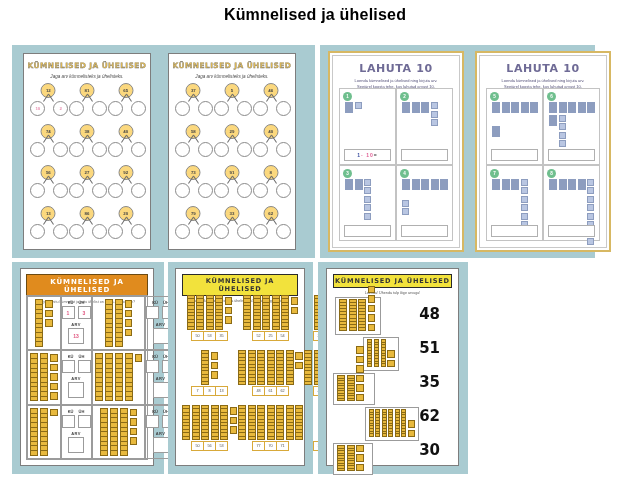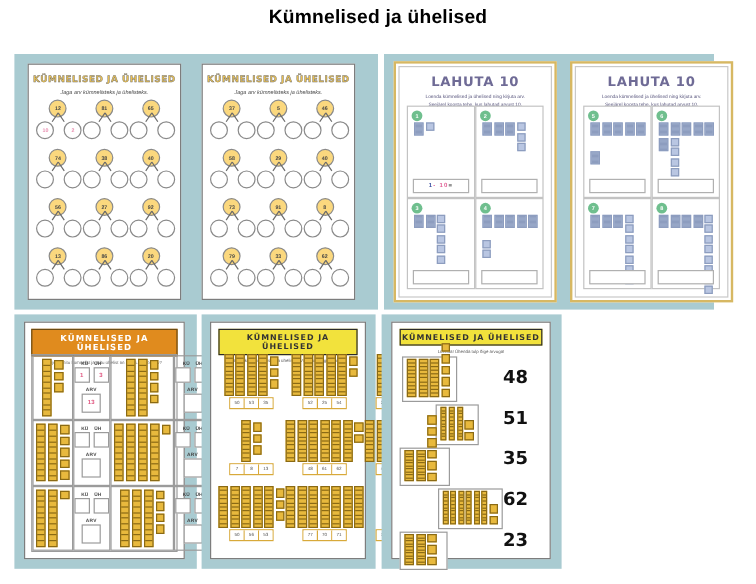--- a/index.html
+++ b/index.html
@@ -1905,7 +1905,7 @@
         <div class="mnum" style="top: 44px;">51</div>
         <div class="mnum" style="top: 78px;">35</div>
         <div class="mnum" style="top: 112px;">62</div>
-        <div class="mnum" style="top: 146px;">23</div>
+        <div class="mnum" style="top: 146px;">30</div>
       </div>
   </div>
 </div>

